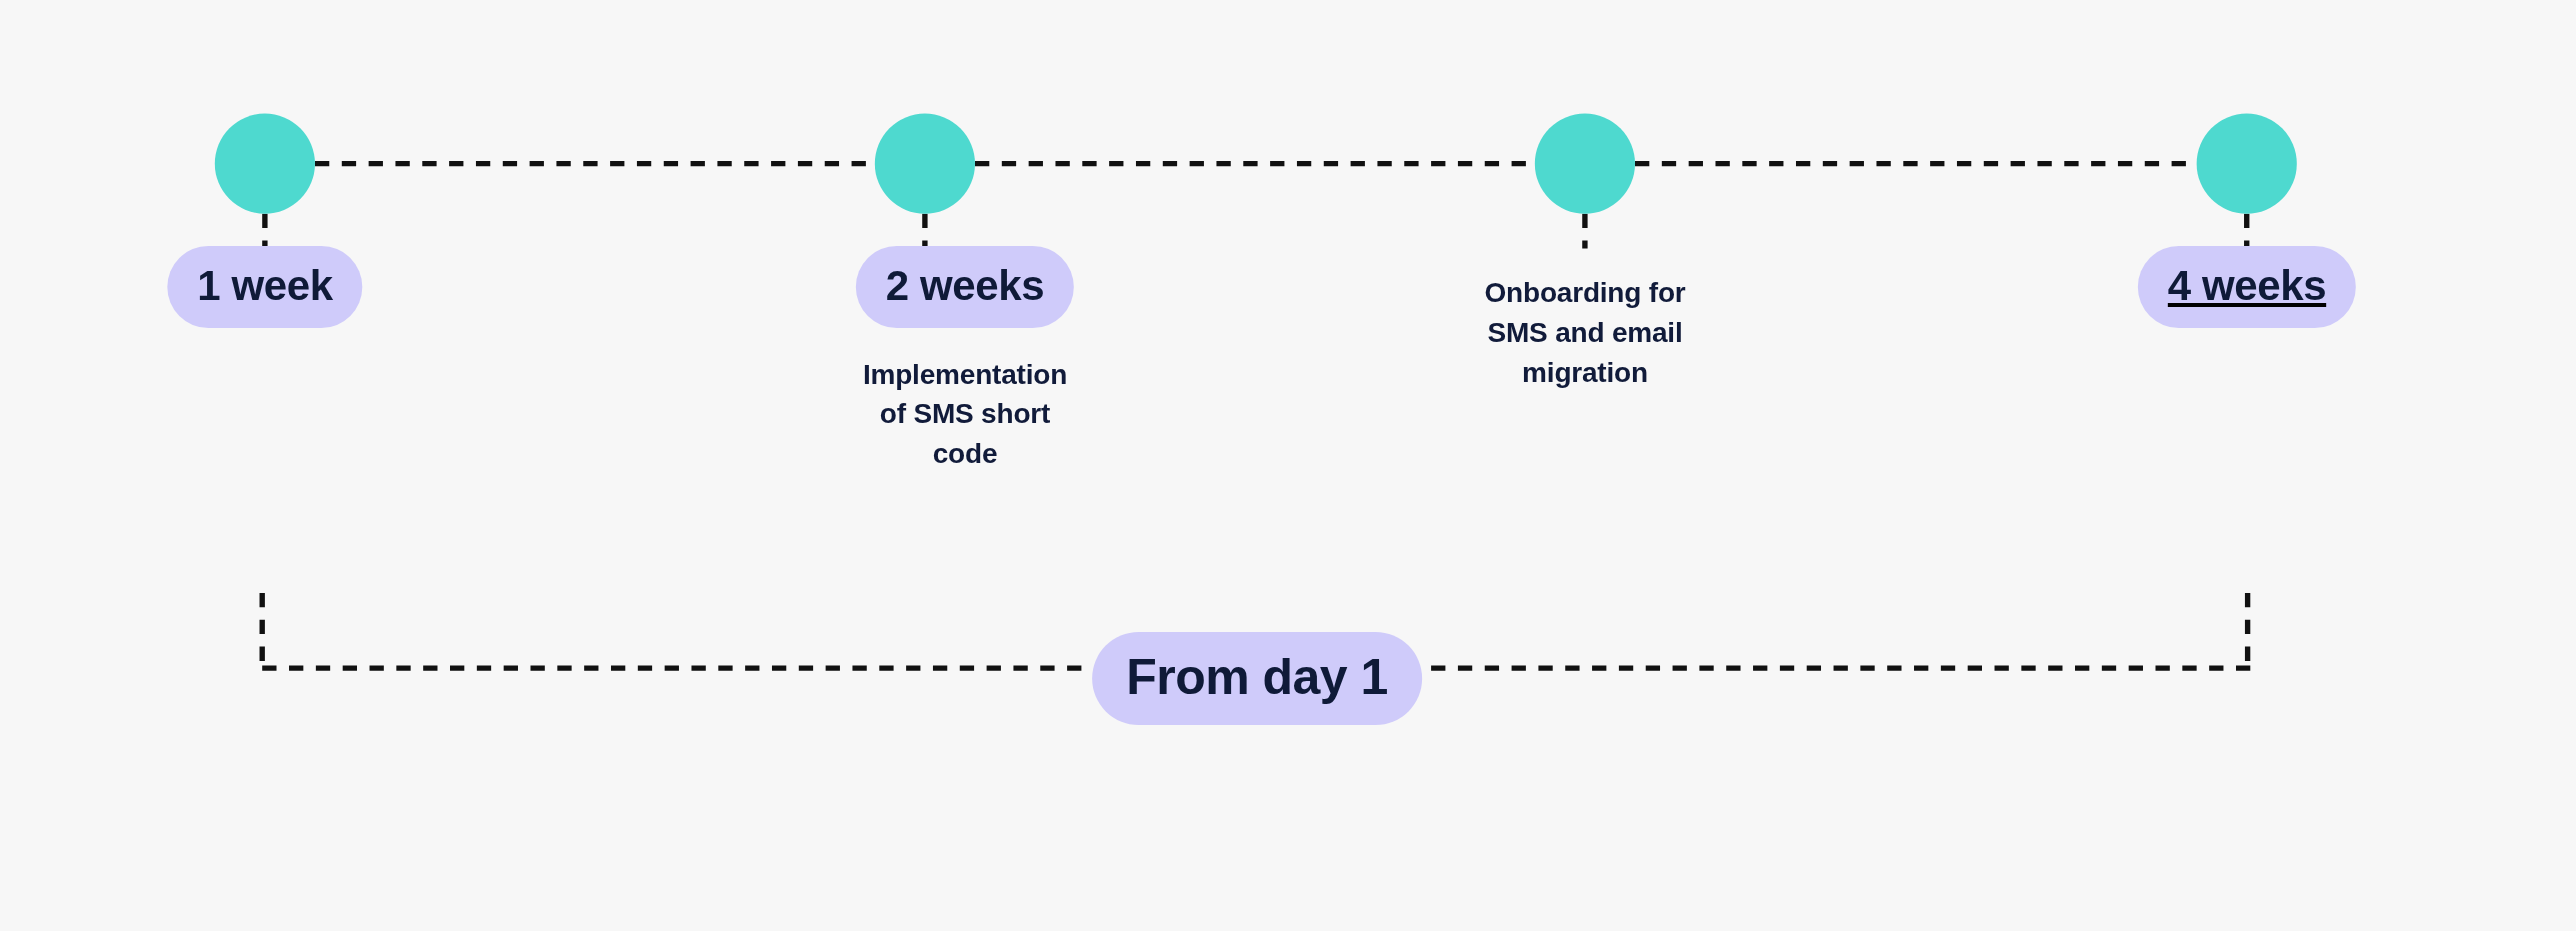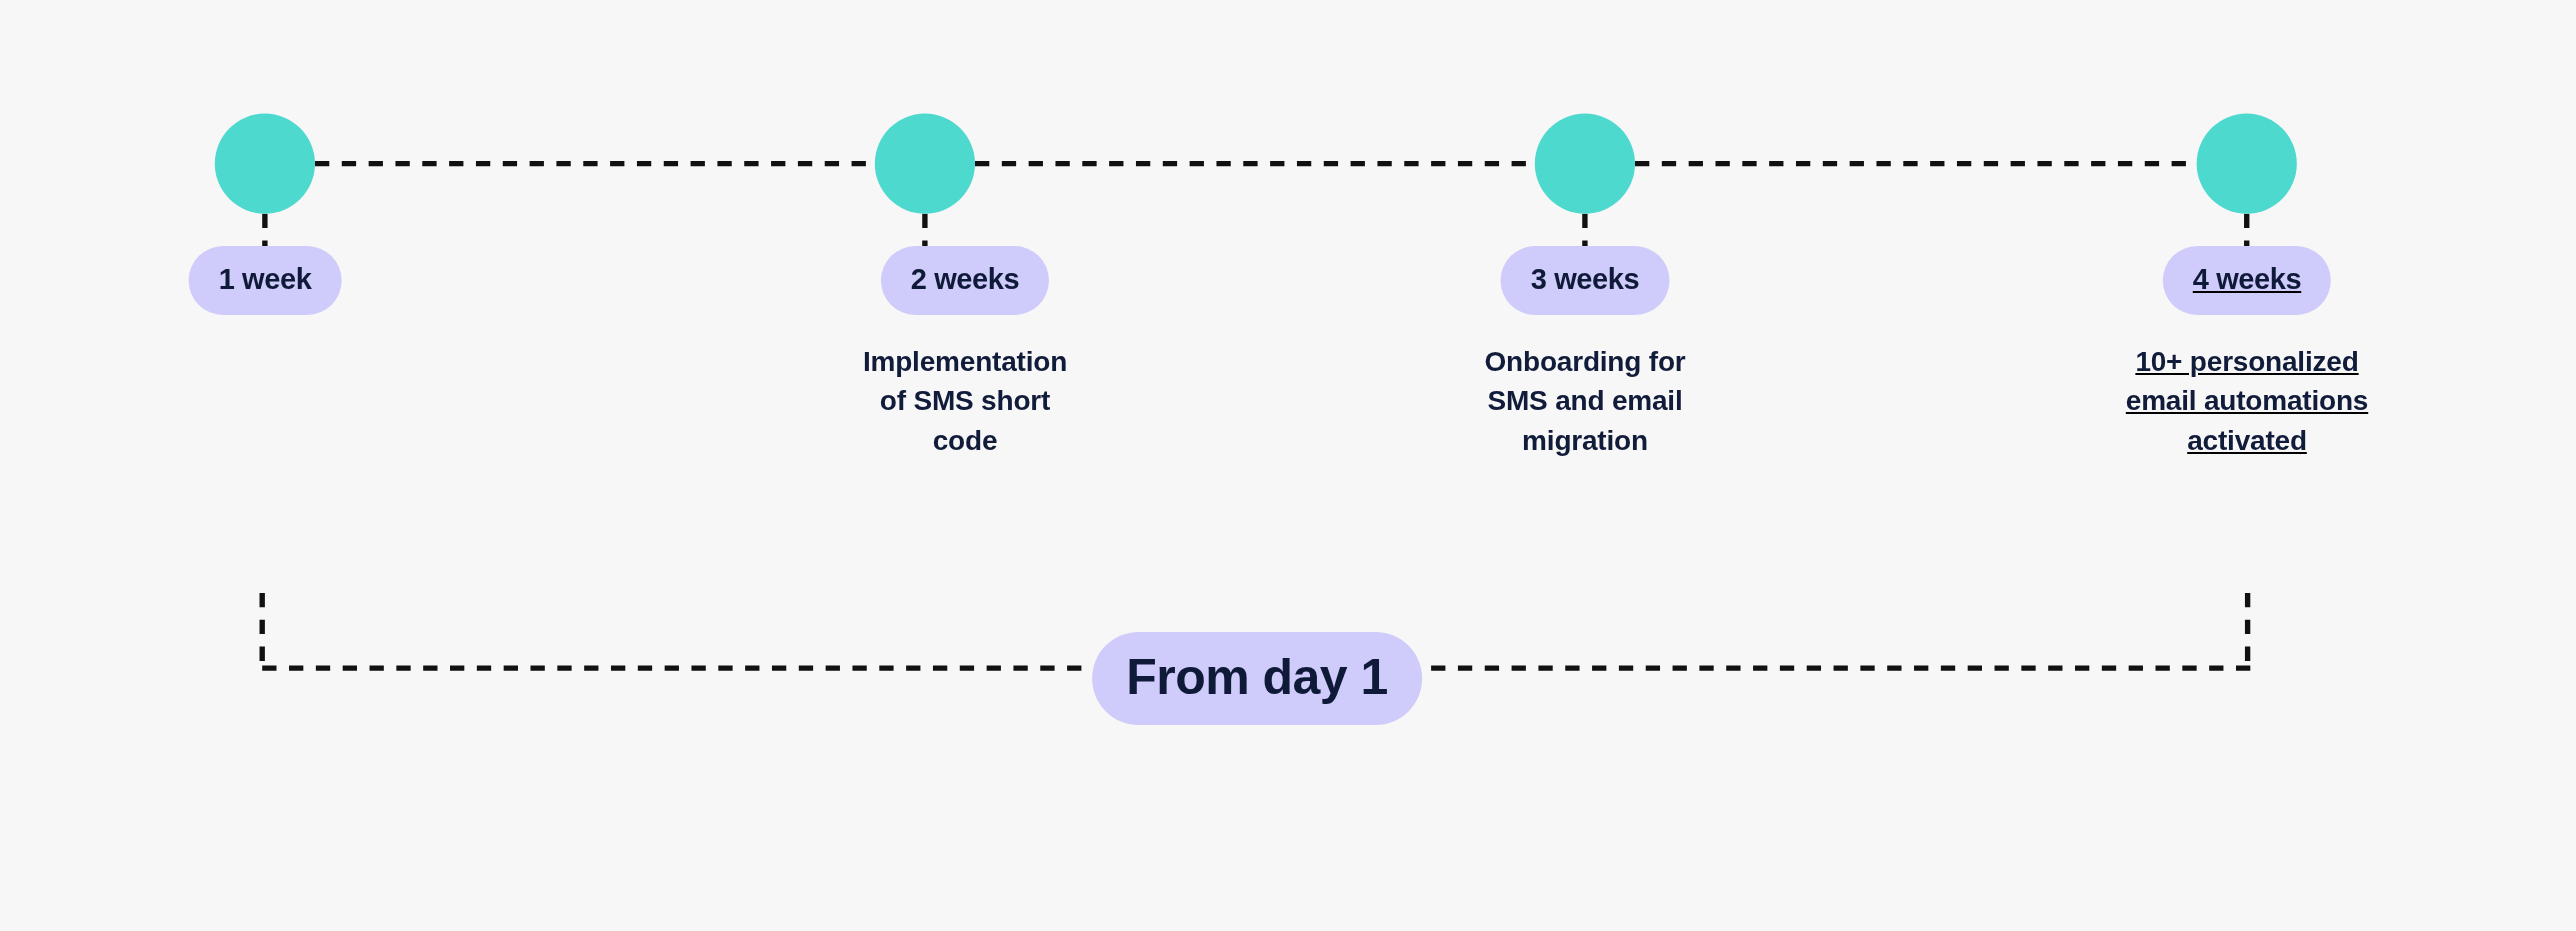--- a/index.html
+++ b/index.html
@@ -46,7 +46,7 @@
     background: #cfcbfa;
     color: #0f1a38;
     border-radius: 894px;
-    font-size: 29px;
+    font-size: 42px;
     font-weight: 700;
     line-height: 1;
     padding: 19px 30px 20.6px 30px;

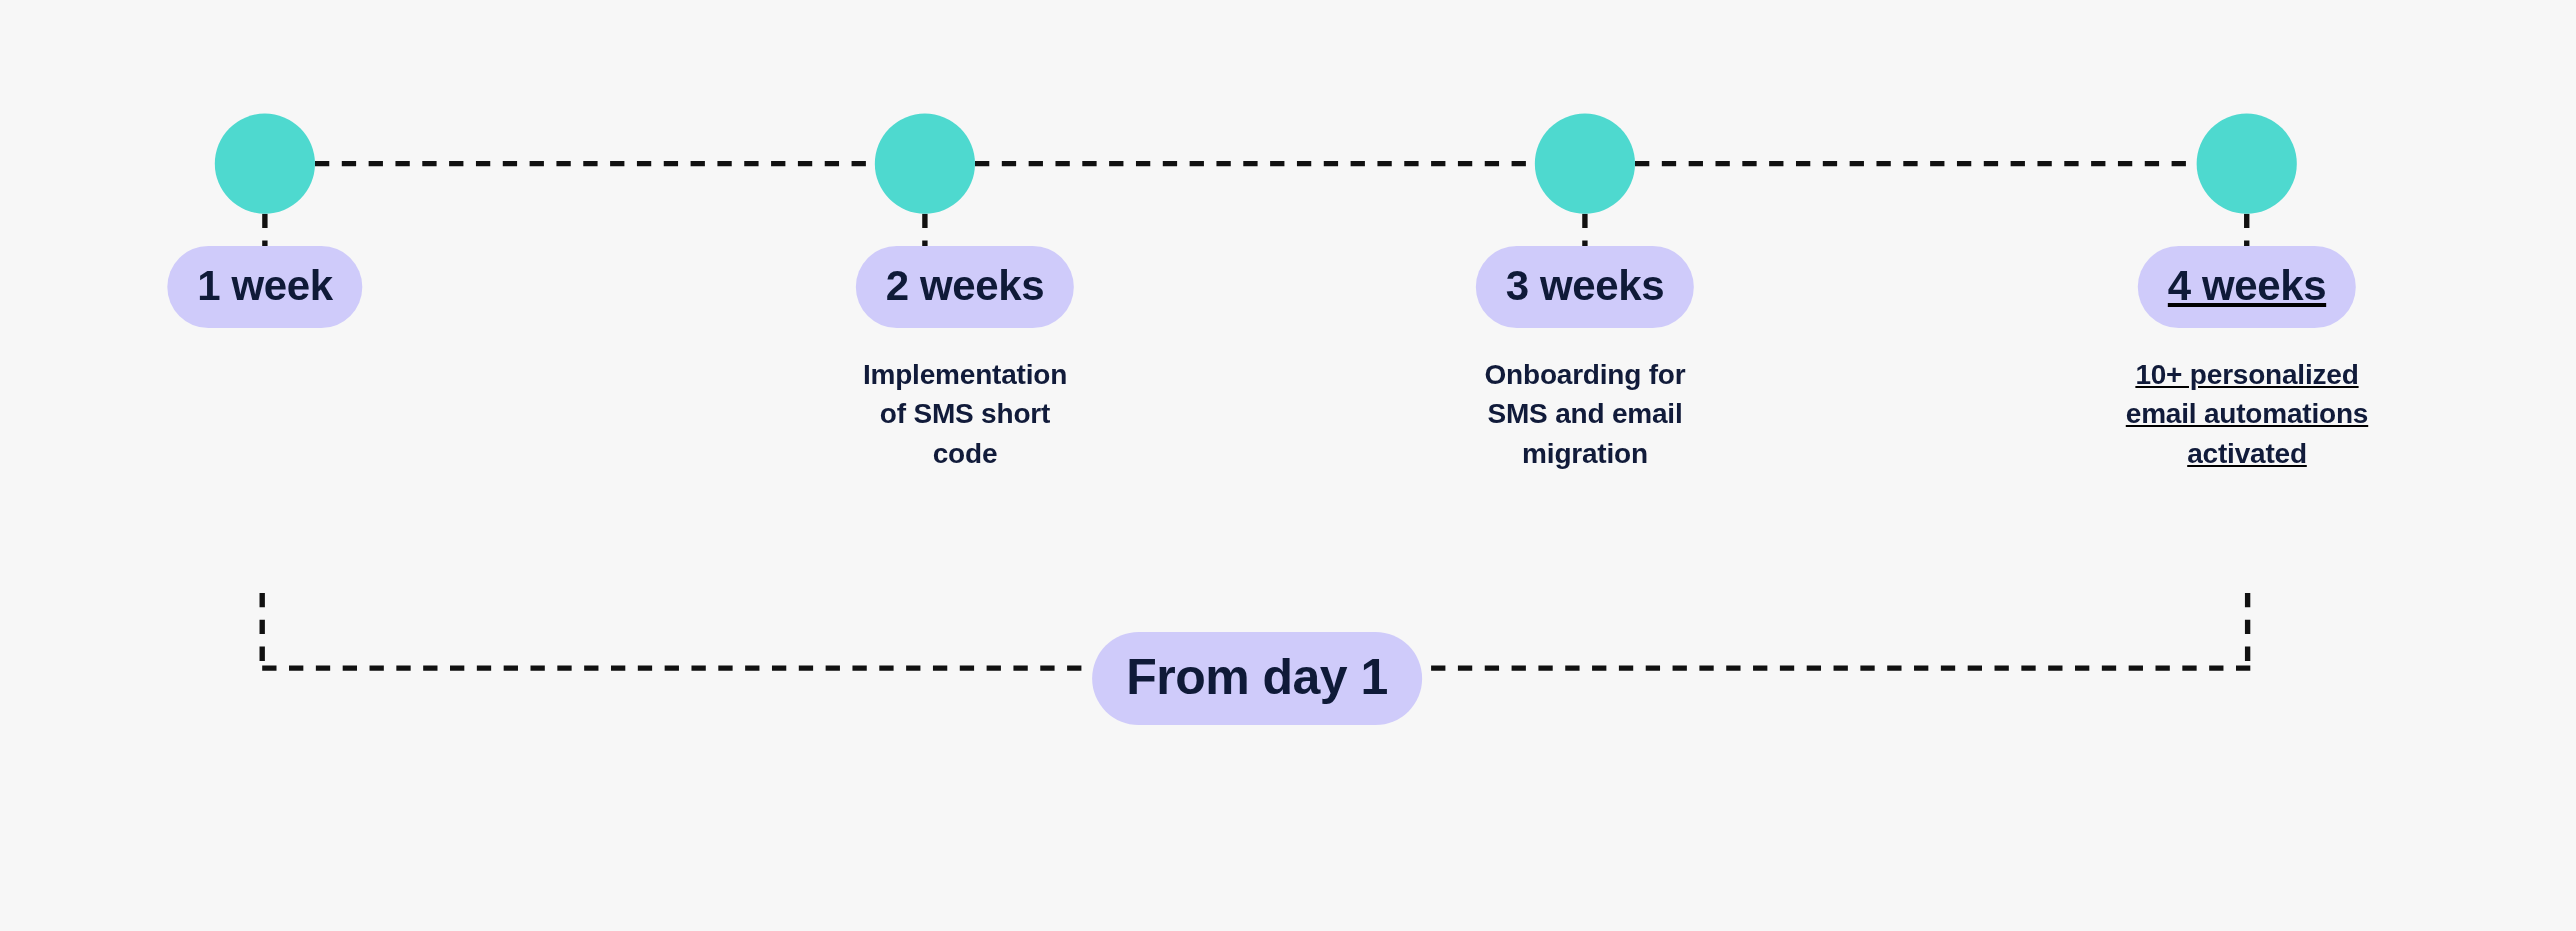--- a/index.html
+++ b/index.html
@@ -128,7 +128,6 @@
   </div>
 
   <div class="milestone" style="left:1585px; top:246px;">
-    <div class="pill">3 weeks</div>
     <div class="caption">Onboarding for
 SMS and email
 migration</div>

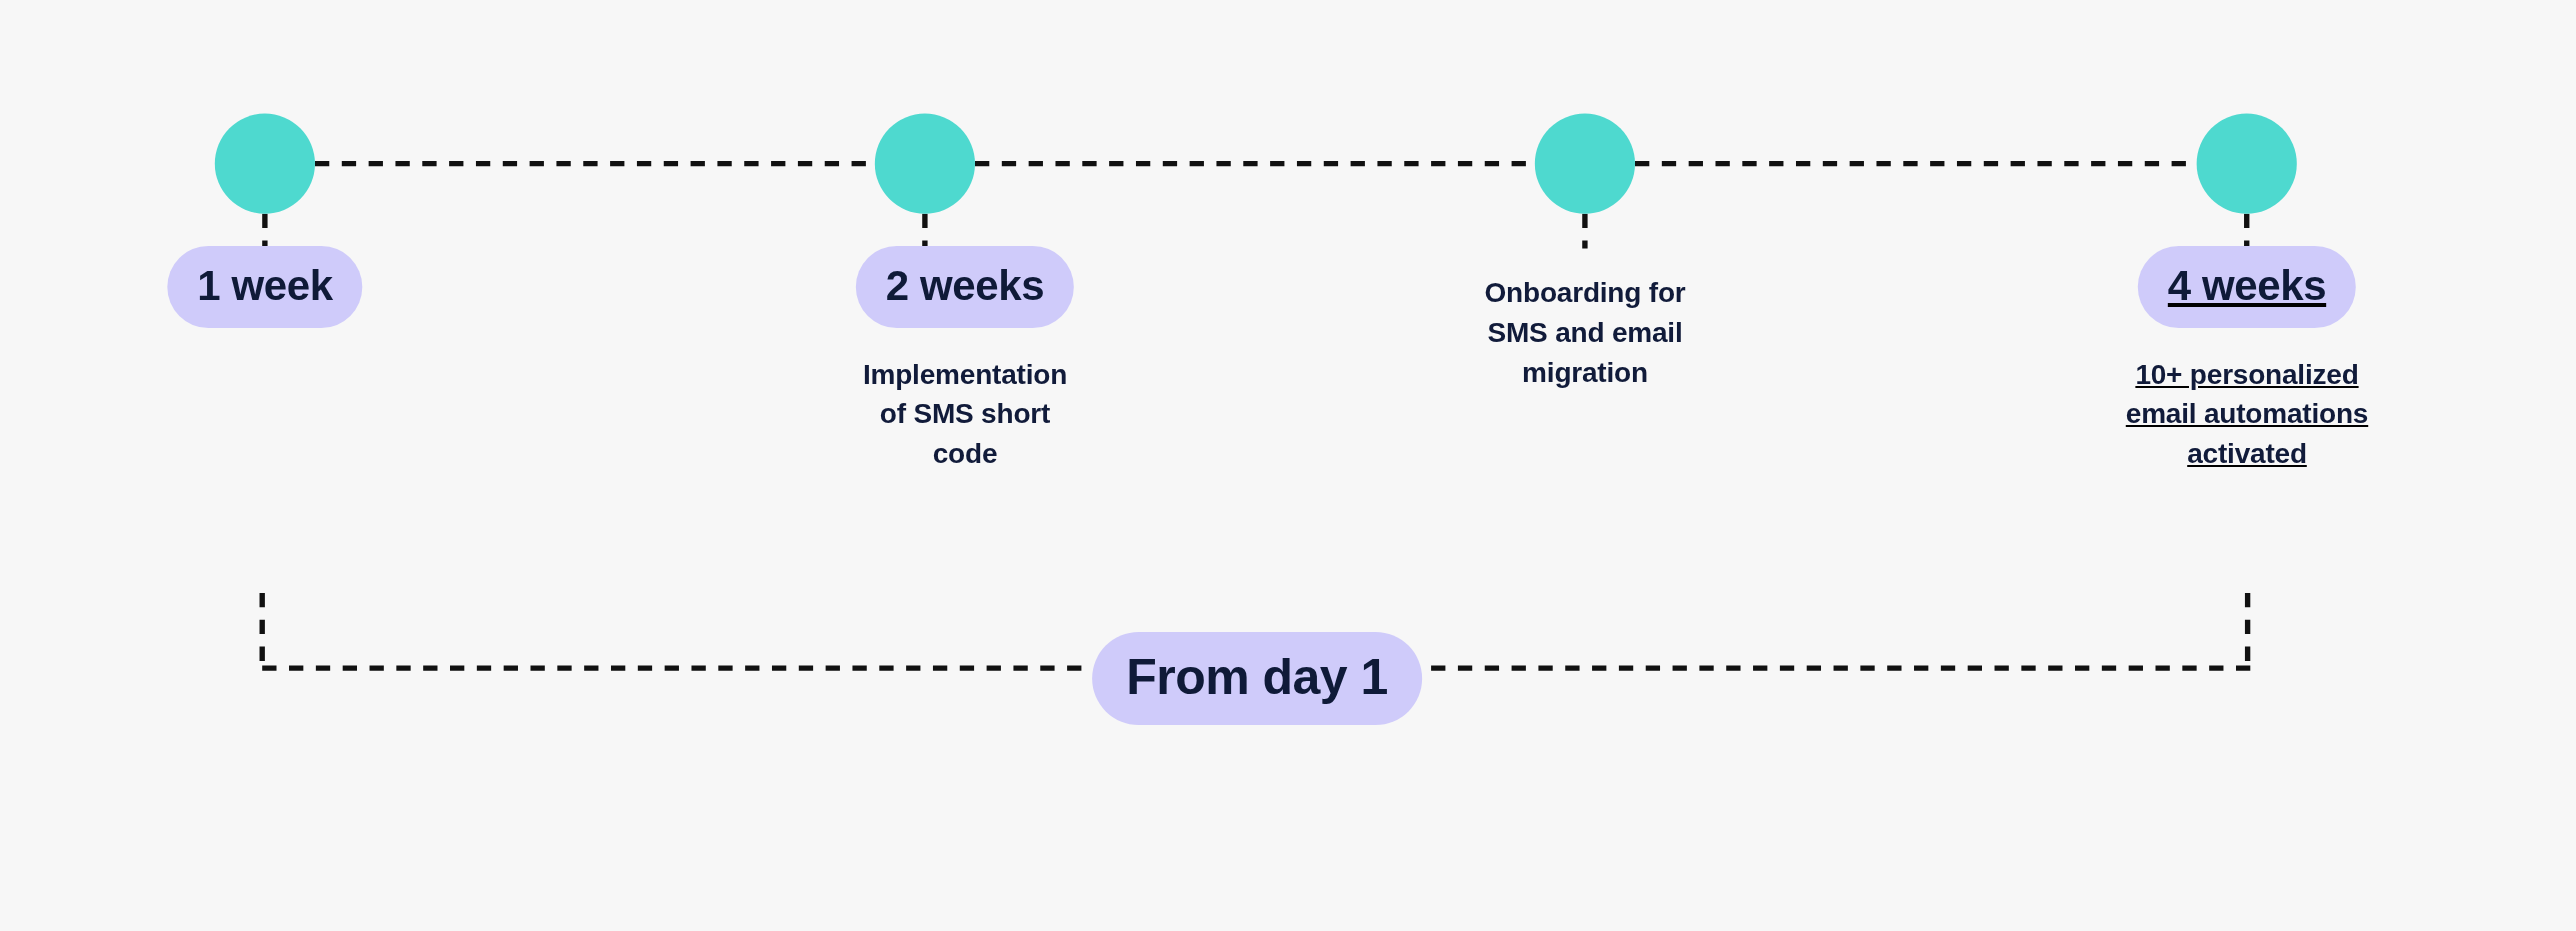--- a/index.html
+++ b/index.html
@@ -135,9 +135,6 @@
 
   <div class="milestone" style="left:2247px; top:246px;text-decoration:underline;">
     <div class="pill">4 weeks</div>
-    <div class="caption">10+ personalized
-email automations
-activated</div>
   </div>
 
   <div id="day-one-group" style="left:1257px; top:632px;">

